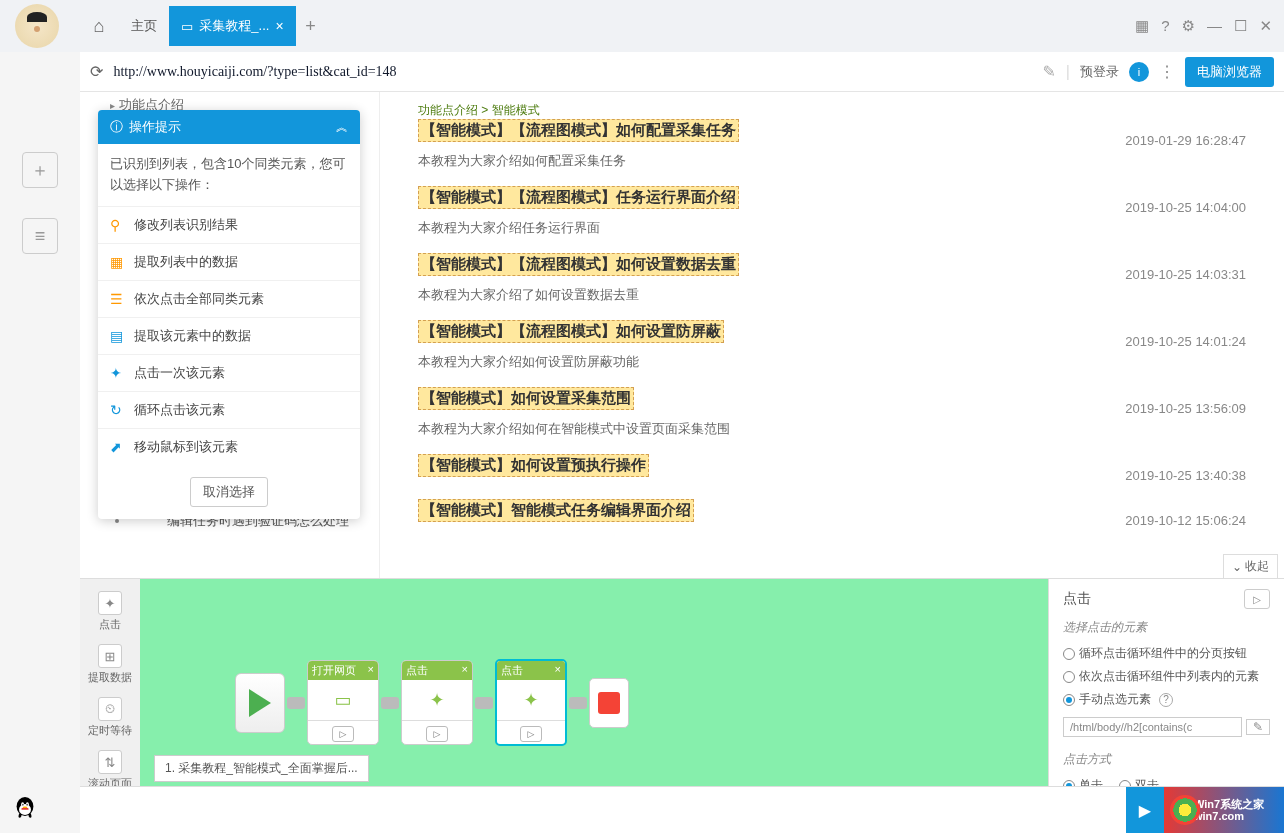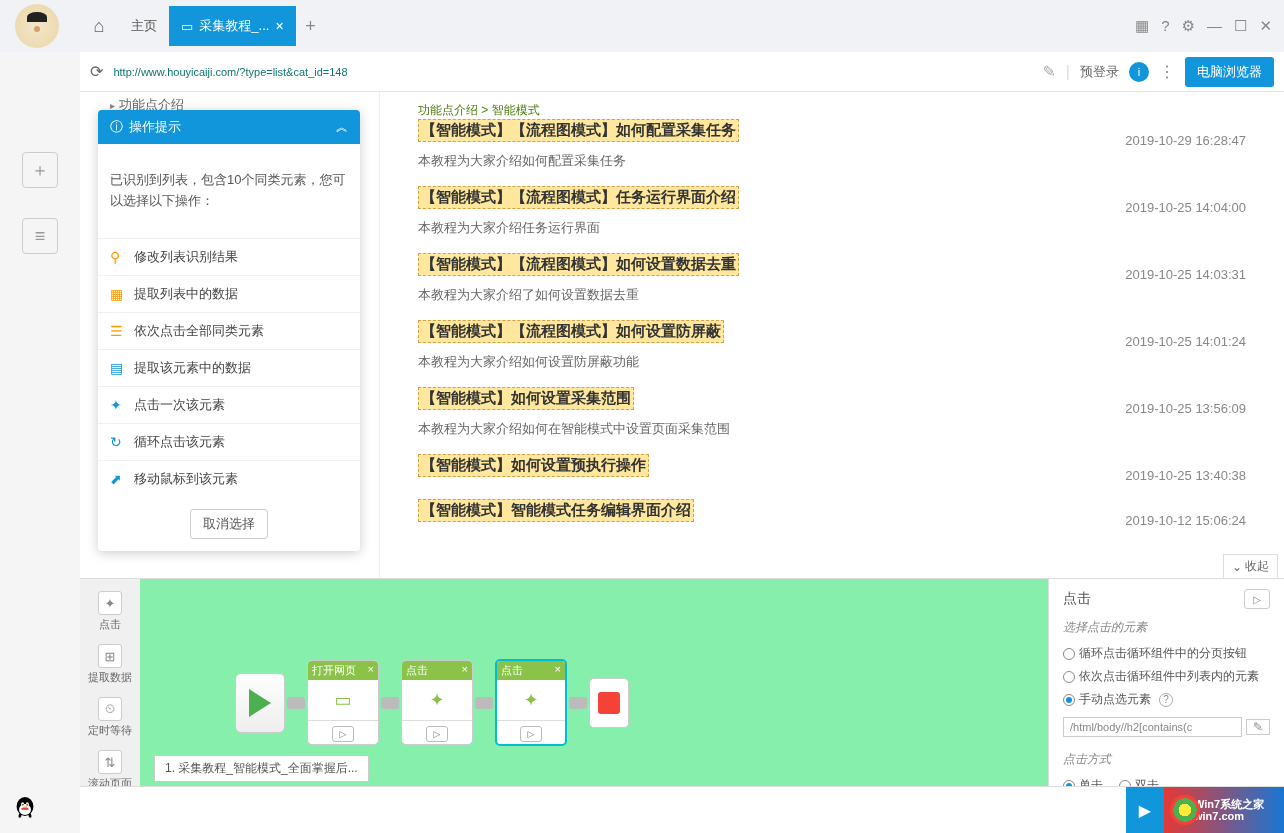--- a/index.html
+++ b/index.html
@@ -20,7 +20,7 @@
 
 .url-bar { height: 40px; background:#fff; display:flex; align-items:center; padding:0 10px; gap:10px; border-bottom:1px solid #e5e5e5; }
 .url-refresh { color:#666; font-size:16px; }
-.url-input { flex:1; font-size:11px; color:#0f766e; border:none; outline:none; }
+.url-input { flex:1; font-size:14px; color:#0f172a; border:none; outline:none;font-family:Liberation Serif, serif; }
 .url-edit { color:#aaa; }
 .url-login { color:#666; font-size:13px; }
 .url-circle { width:20px; height:20px; border-radius:50%; background:#1296db; color:#fff; display:flex; align-items:center; justify-content:center; font-size:11px; }

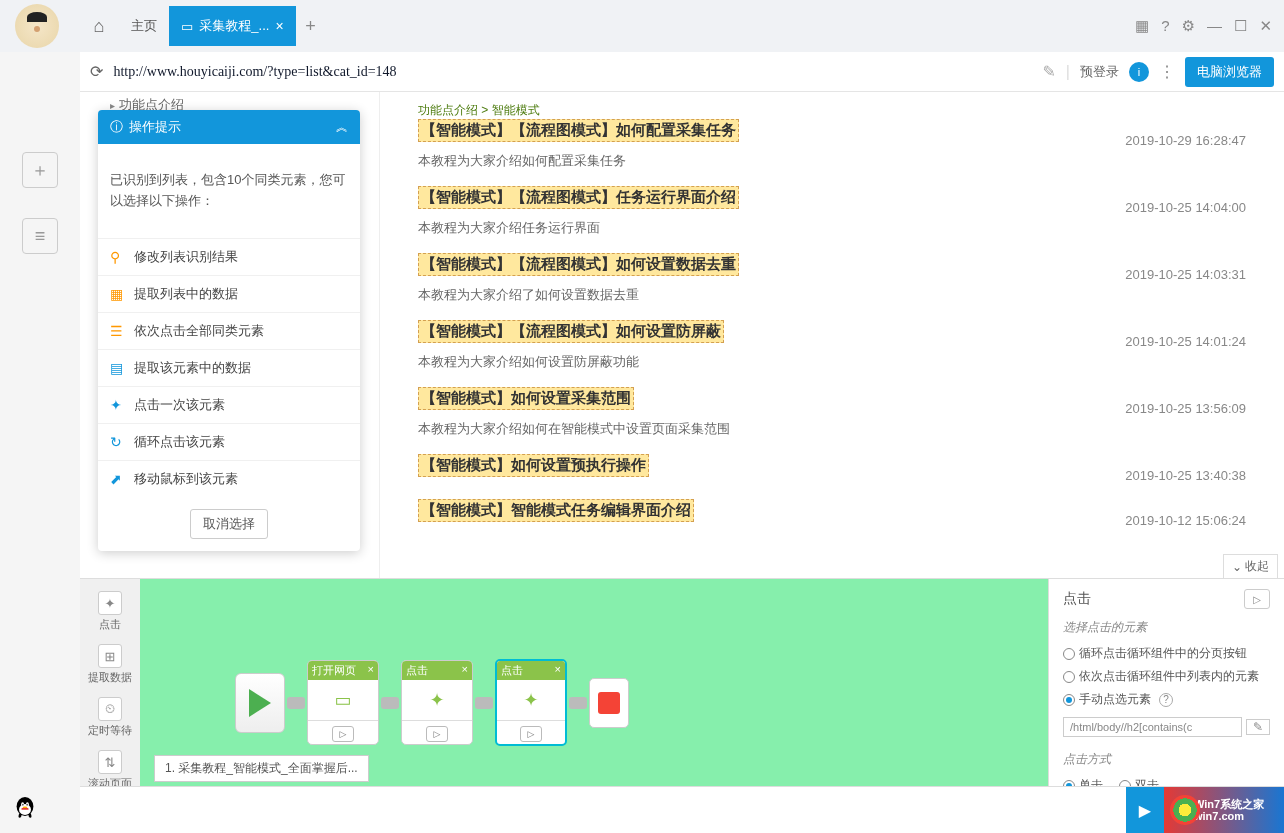--- a/index.html
+++ b/index.html
@@ -209,7 +209,7 @@
       <span class="article-title">【智能模式】【流程图模式】如何配置采集任务</span>
       <div class="article-desc">本教程为大家介绍如何配置采集任务</div>
     </div>
-    <div class="article-date">2019-10-29 16:28:47</div>
+    <div class="article-date">2019-01-29 16:28:47</div>
         </div>
         <div class="article-row">
     <div class="article-left">

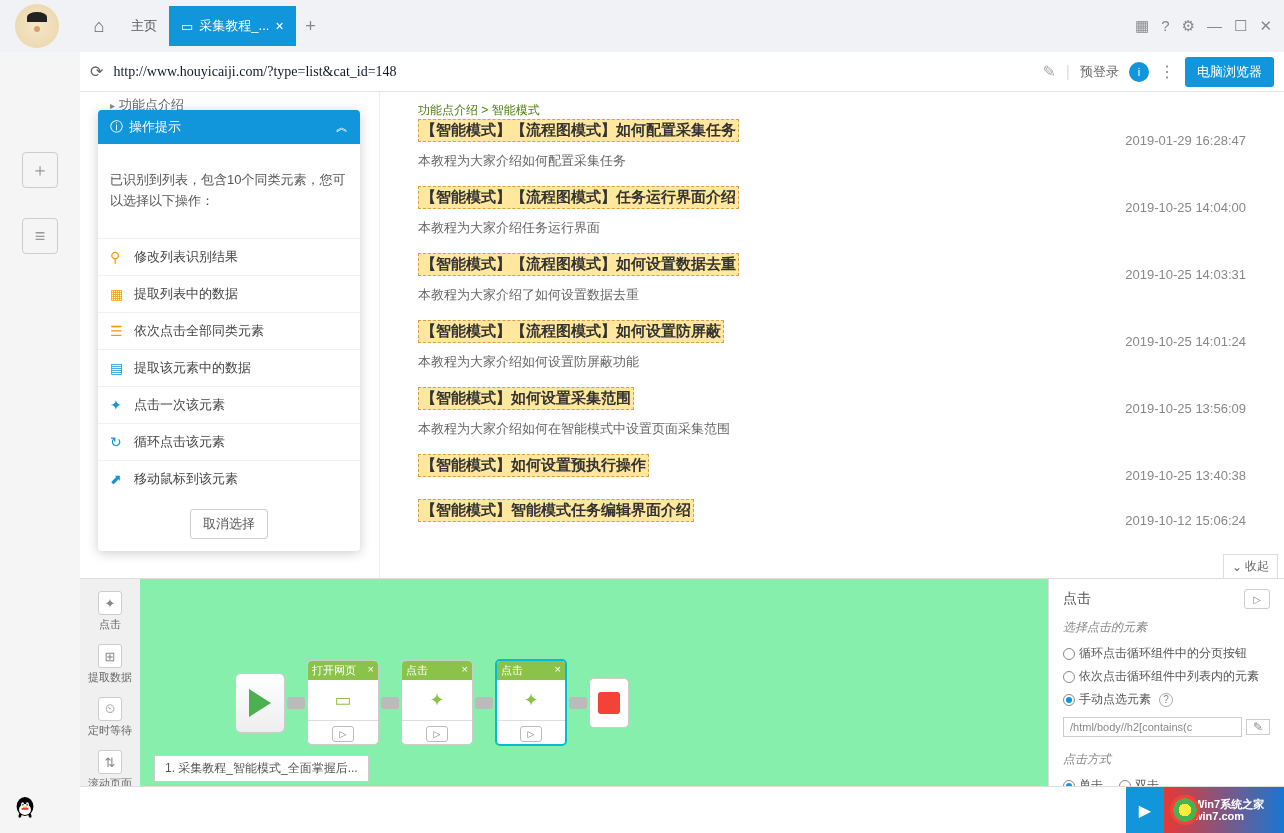--- a/index.html
+++ b/index.html
@@ -41,7 +41,7 @@
 .hint-panel { position:absolute; left:18px; top:18px; width:262px; background:#fff; box-shadow:0 2px 12px rgba(0,0,0,0.2); border-radius:4px; z-index:10; font-size:13px; }
 .hint-header { background:#1296db; color:#fff; padding:8px 12px; display:flex; align-items:center; gap:6px; border-radius:4px 4px 0 0; }
 .hint-header .collapse { margin-left:auto; font-size:12px; }
-.hint-body { padding:26px 12px; color:#555; line-height:1.6; font-size:13px; }
+.hint-body { padding:10px 12px; color:#555; line-height:1.6; font-size:13px; }
 .hint-action { padding:9px 12px; display:flex; align-items:center; gap:8px; color:#444; border-top:1px solid #f0f0f0; cursor:pointer; }
 .hint-action-icon { color:#ff9800; font-size:14px; width:16px; }
 .hint-action-icon.blue { color:#1296db; }

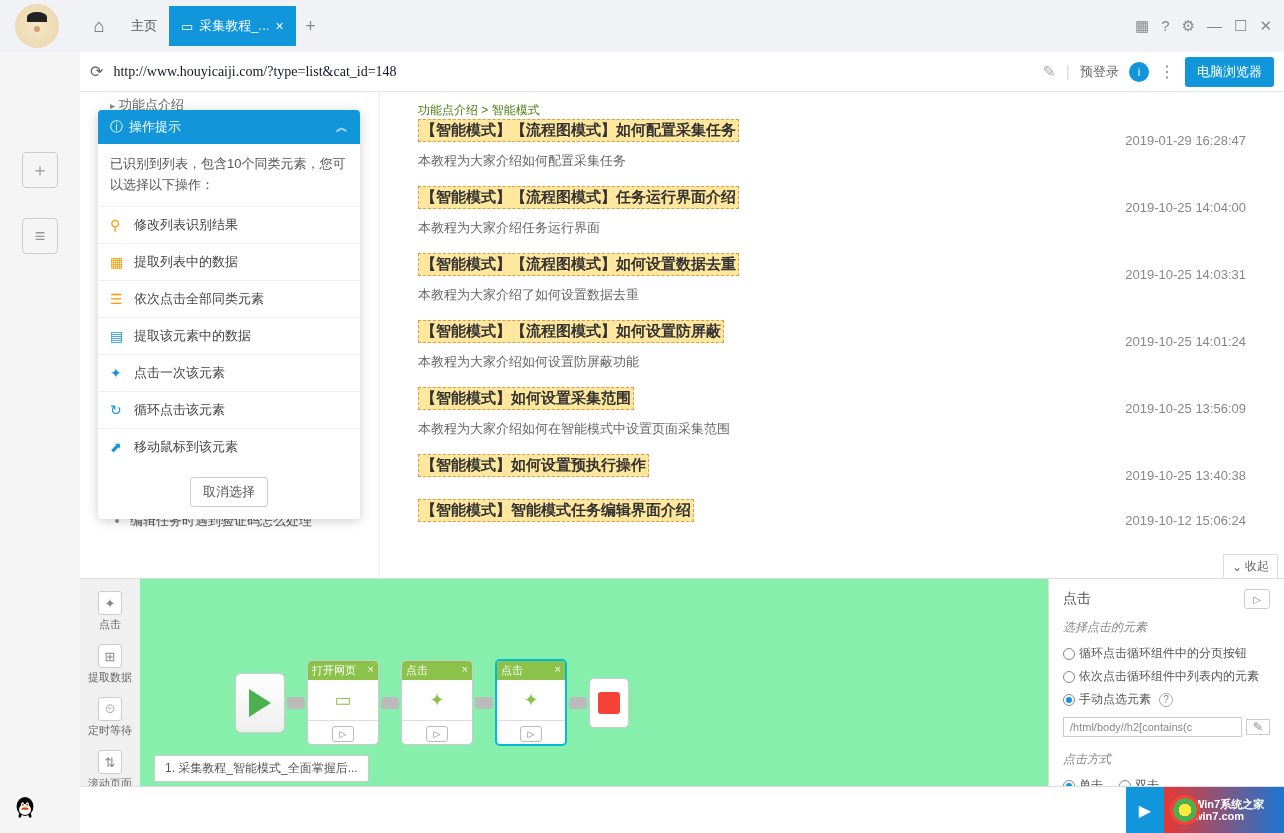--- a/index.html
+++ b/index.html
@@ -49,7 +49,7 @@
 .cancel-btn { padding:5px 12px; border:1px solid #ccc; background:#fff; border-radius:3px; font-size:13px; color:#555; }
 
 .sidebar-items { margin-top:390px; padding:0 30px; font-size:13px; color:#555; line-height:2; }
-.sidebar-items li { list-style:disc; margin-left:20px; color:#888; }
+.sidebar-items li { list-style:disc; margin-left:20px; color:#888;text-align:right; }
 .sidebar-items li span { color:#555; }
 
 

